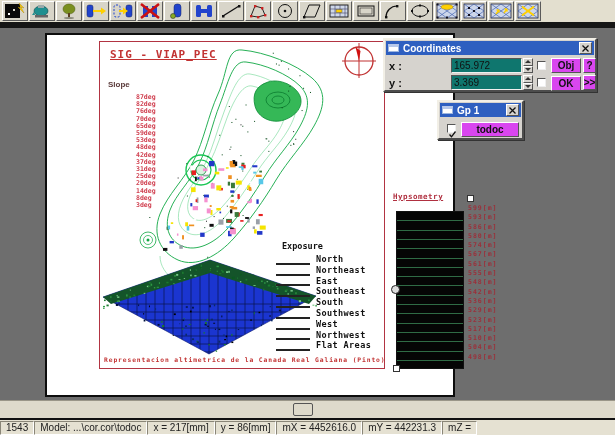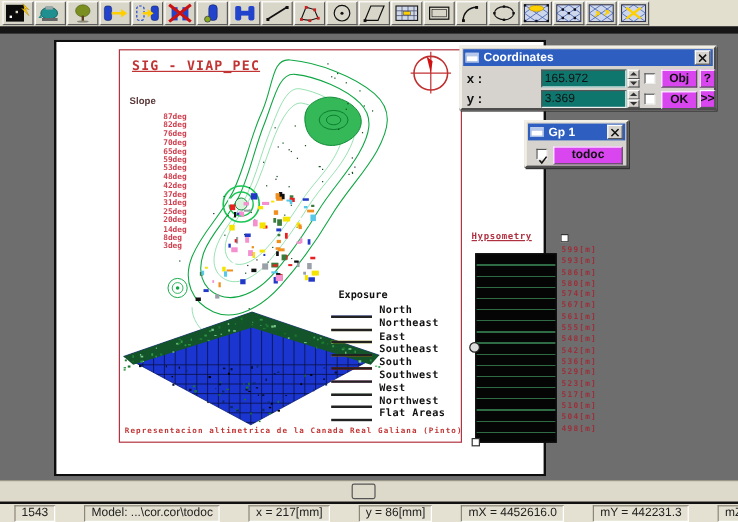--- a/index.html
+++ b/index.html
@@ -91,7 +91,7 @@
                   border:1px solid #555; border-radius:2px; }
   .statusbar { position:absolute; left:0; bottom:0; width:615px; height:17px; background:#e5e1d2;
                border-top:2px solid #111; display:flex; align-items:center; }
-  .seg { border:1px solid; border-color:#8a8678 #ffffff #ffffff #8a8678; margin:0 12px; padding:0 5px;
+  .seg { border:1px solid; border-color:#8a8678 #ffffff #ffffff #8a8678; margin:0 0; padding:0 5px;
          font-size:10px; color:#222; line-height:12px; white-space:nowrap; }
 </style>
 </head>

